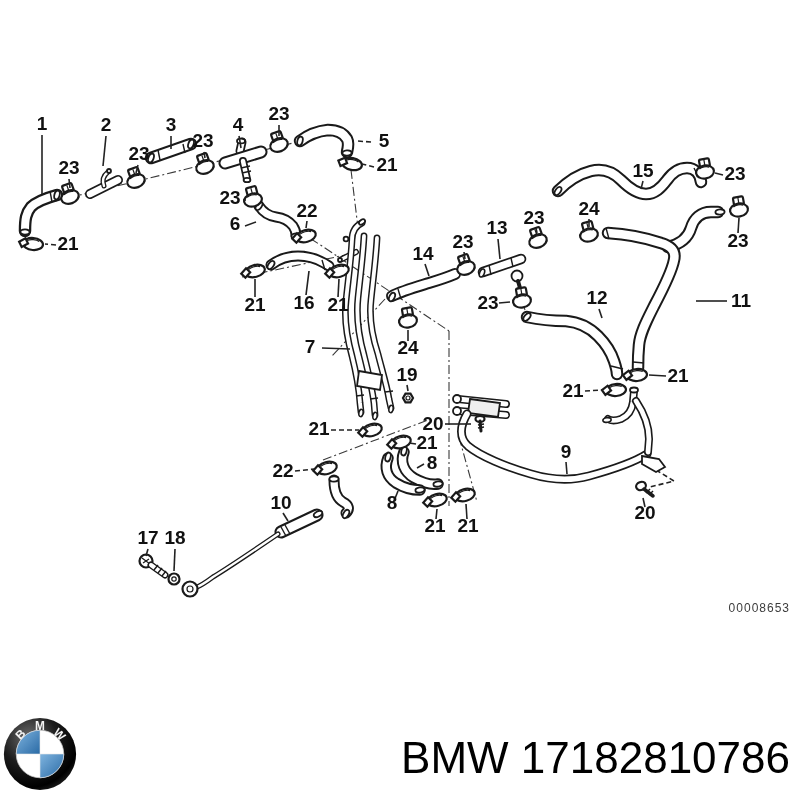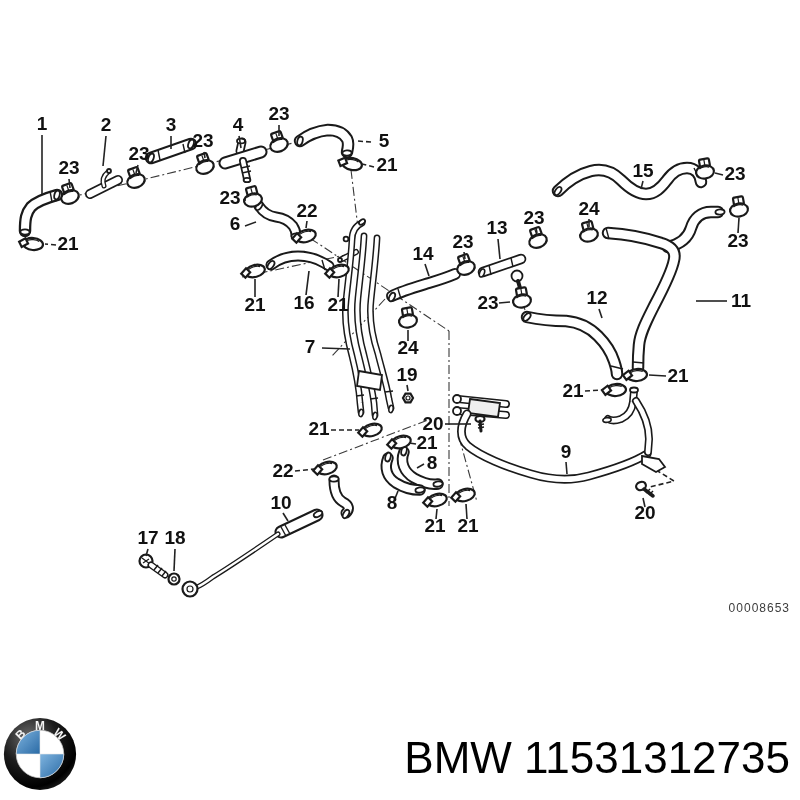--- a/index.html
+++ b/index.html
@@ -448,7 +448,7 @@
     <text class="logo-letter" x="40" y="15">M</text>
     <text class="logo-letter" x="60.5" y="23.5" transform="rotate(45 60.5 19.5)">W</text>
   </svg>
-  <div class="part-label">BMW 11531312735</div>
+  <div class="part-label">BMW 17182810786</div>
 </div>
 
 </body></html>

